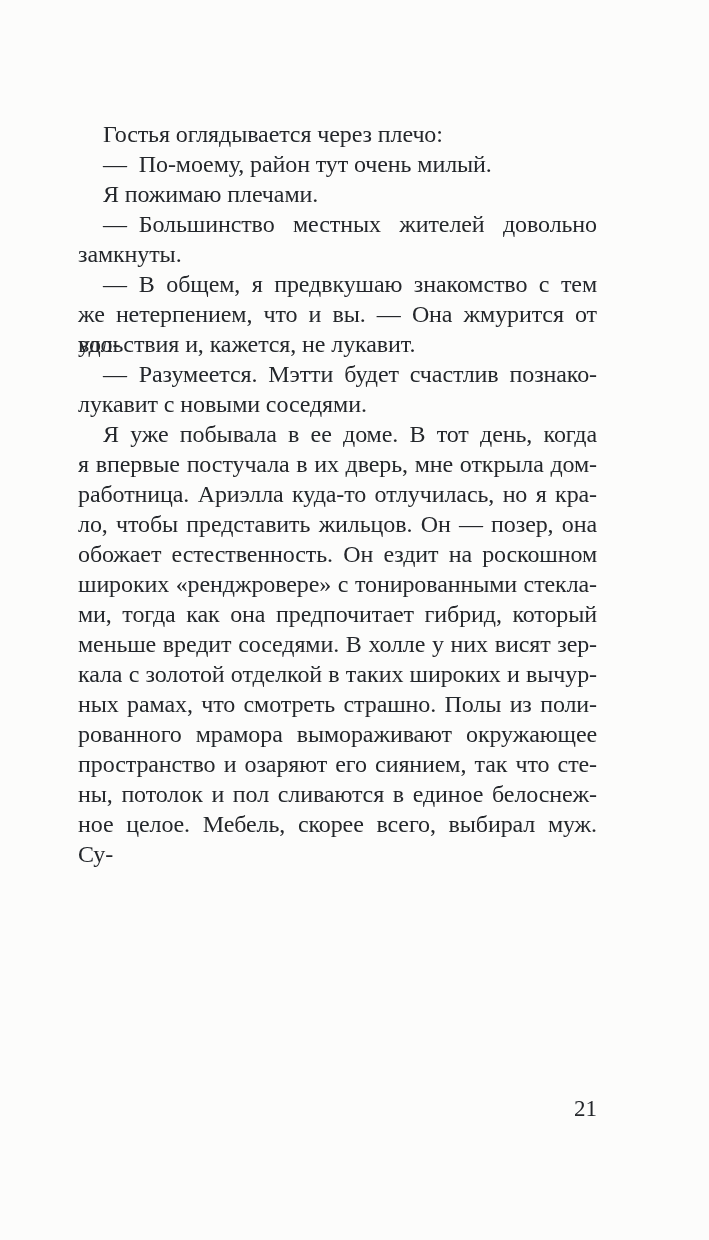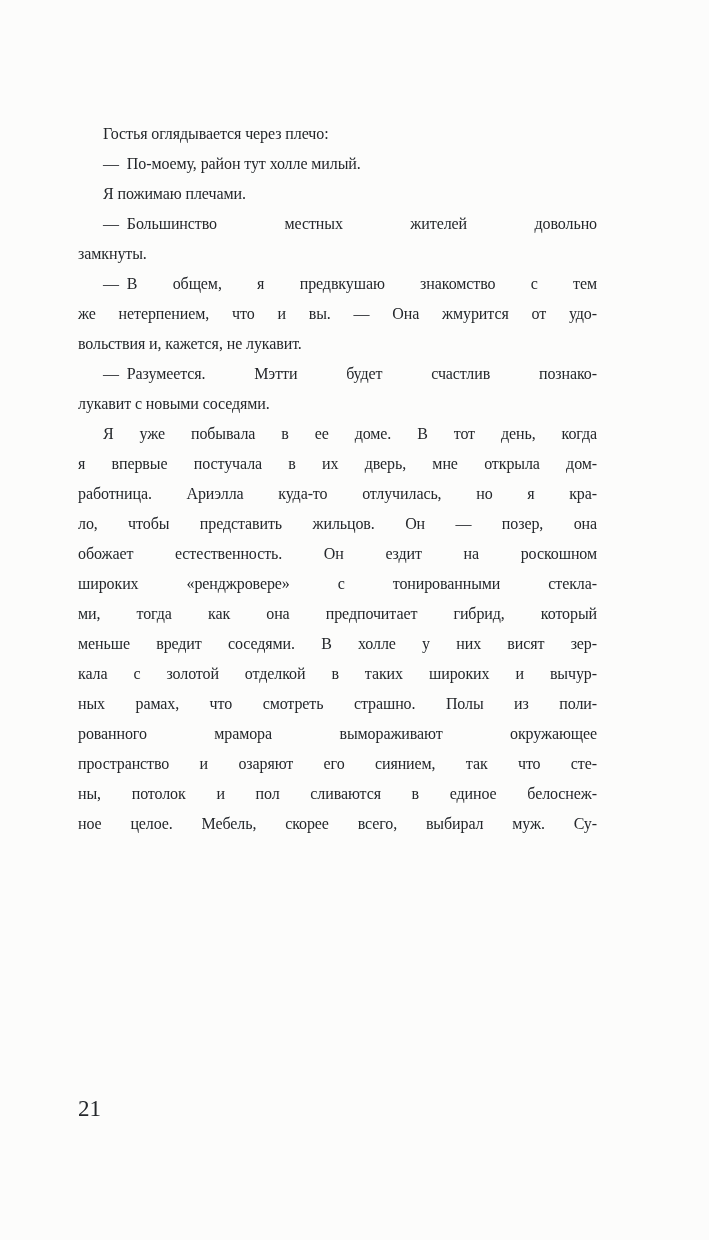--- a/index.html
+++ b/index.html
@@ -27,7 +27,7 @@
     top: 119px;
     width: 519px;
     color: #24272b;
-    font-size: 16px;
+    font-size: 24px;
     line-height: 30px;
     letter-spacing: -0.1px;
   }

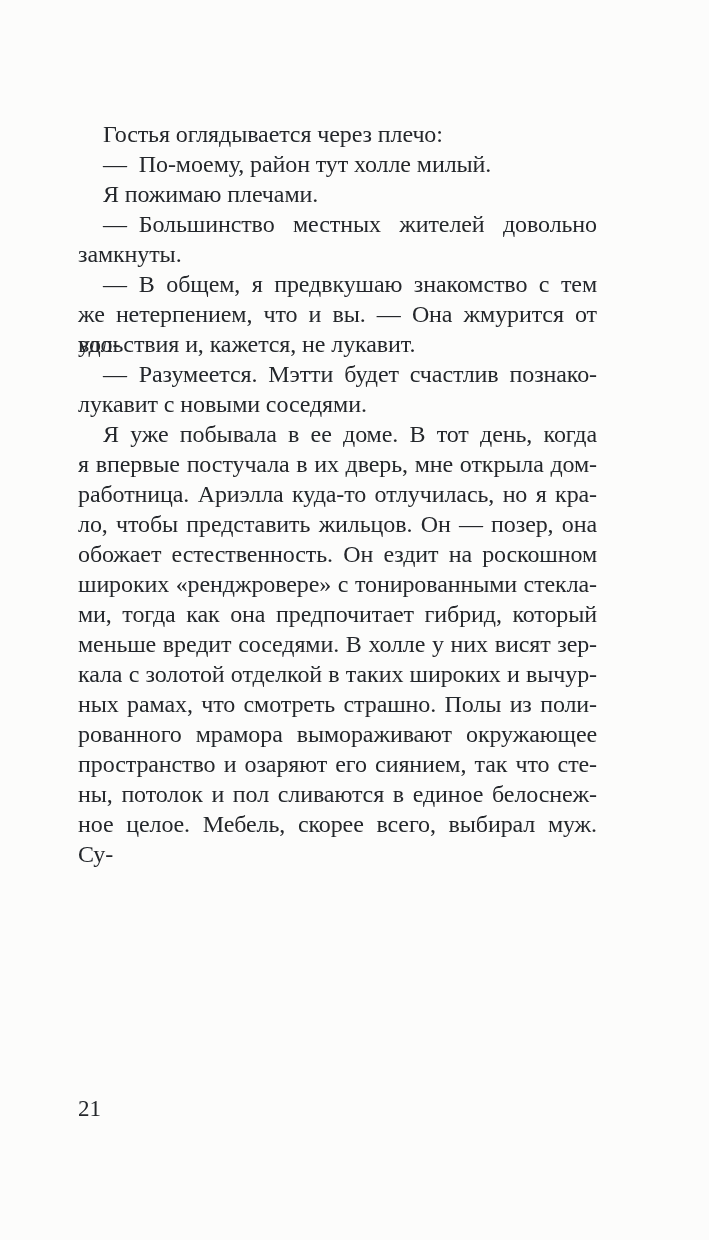--- a/index.html
+++ b/index.html
@@ -61,7 +61,7 @@
         <div class="line first last">Гостья оглядывается через плечо:</div>
       </div>
       <div class="para">
-        <div class="line first last">— По-моему, район тут холле милый.</div>
+        <div class="line first last">— По-моему, район тут очень милый.</div>
       </div>
       <div class="para">
         <div class="line first last">Я пожимаю плечами.</div>

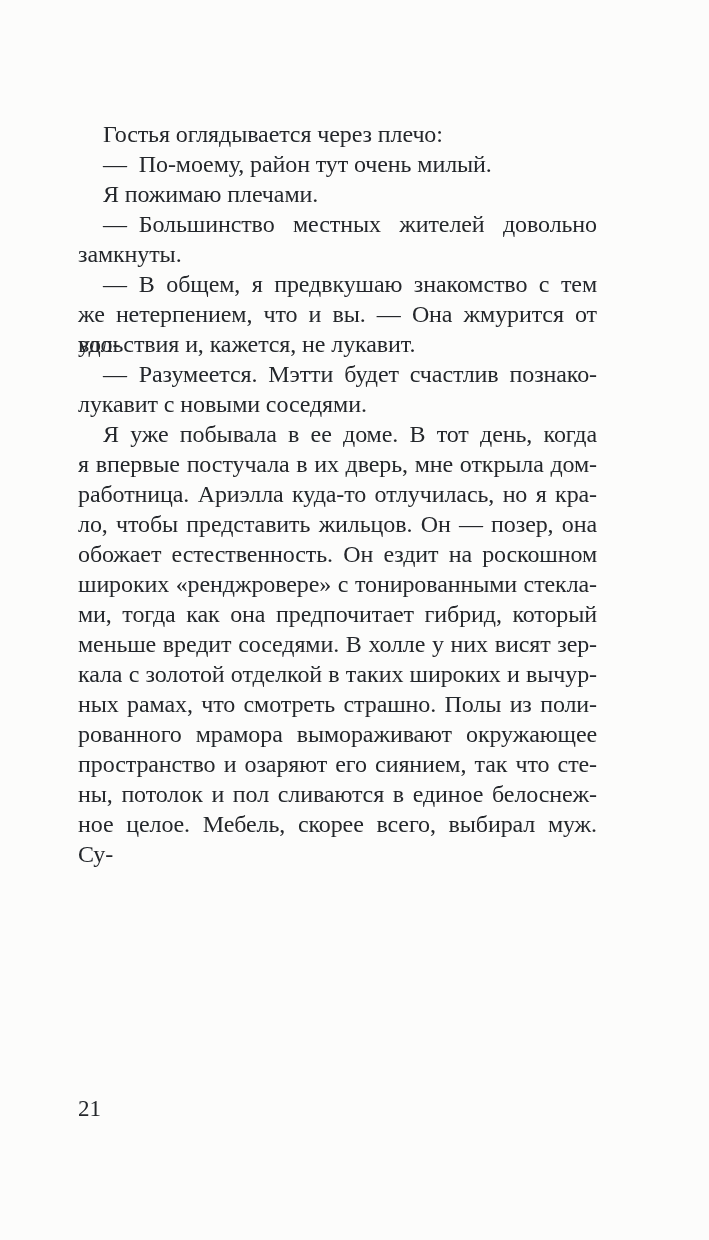--- a/index.html
+++ b/index.html
@@ -46,7 +46,7 @@
     left: 78px;
     top: 1094px;
     width: 519px;
-    text-align: left;
+    text-align: right;
     color: #24272b;
     font-size: 23px;
     line-height: 30px;

